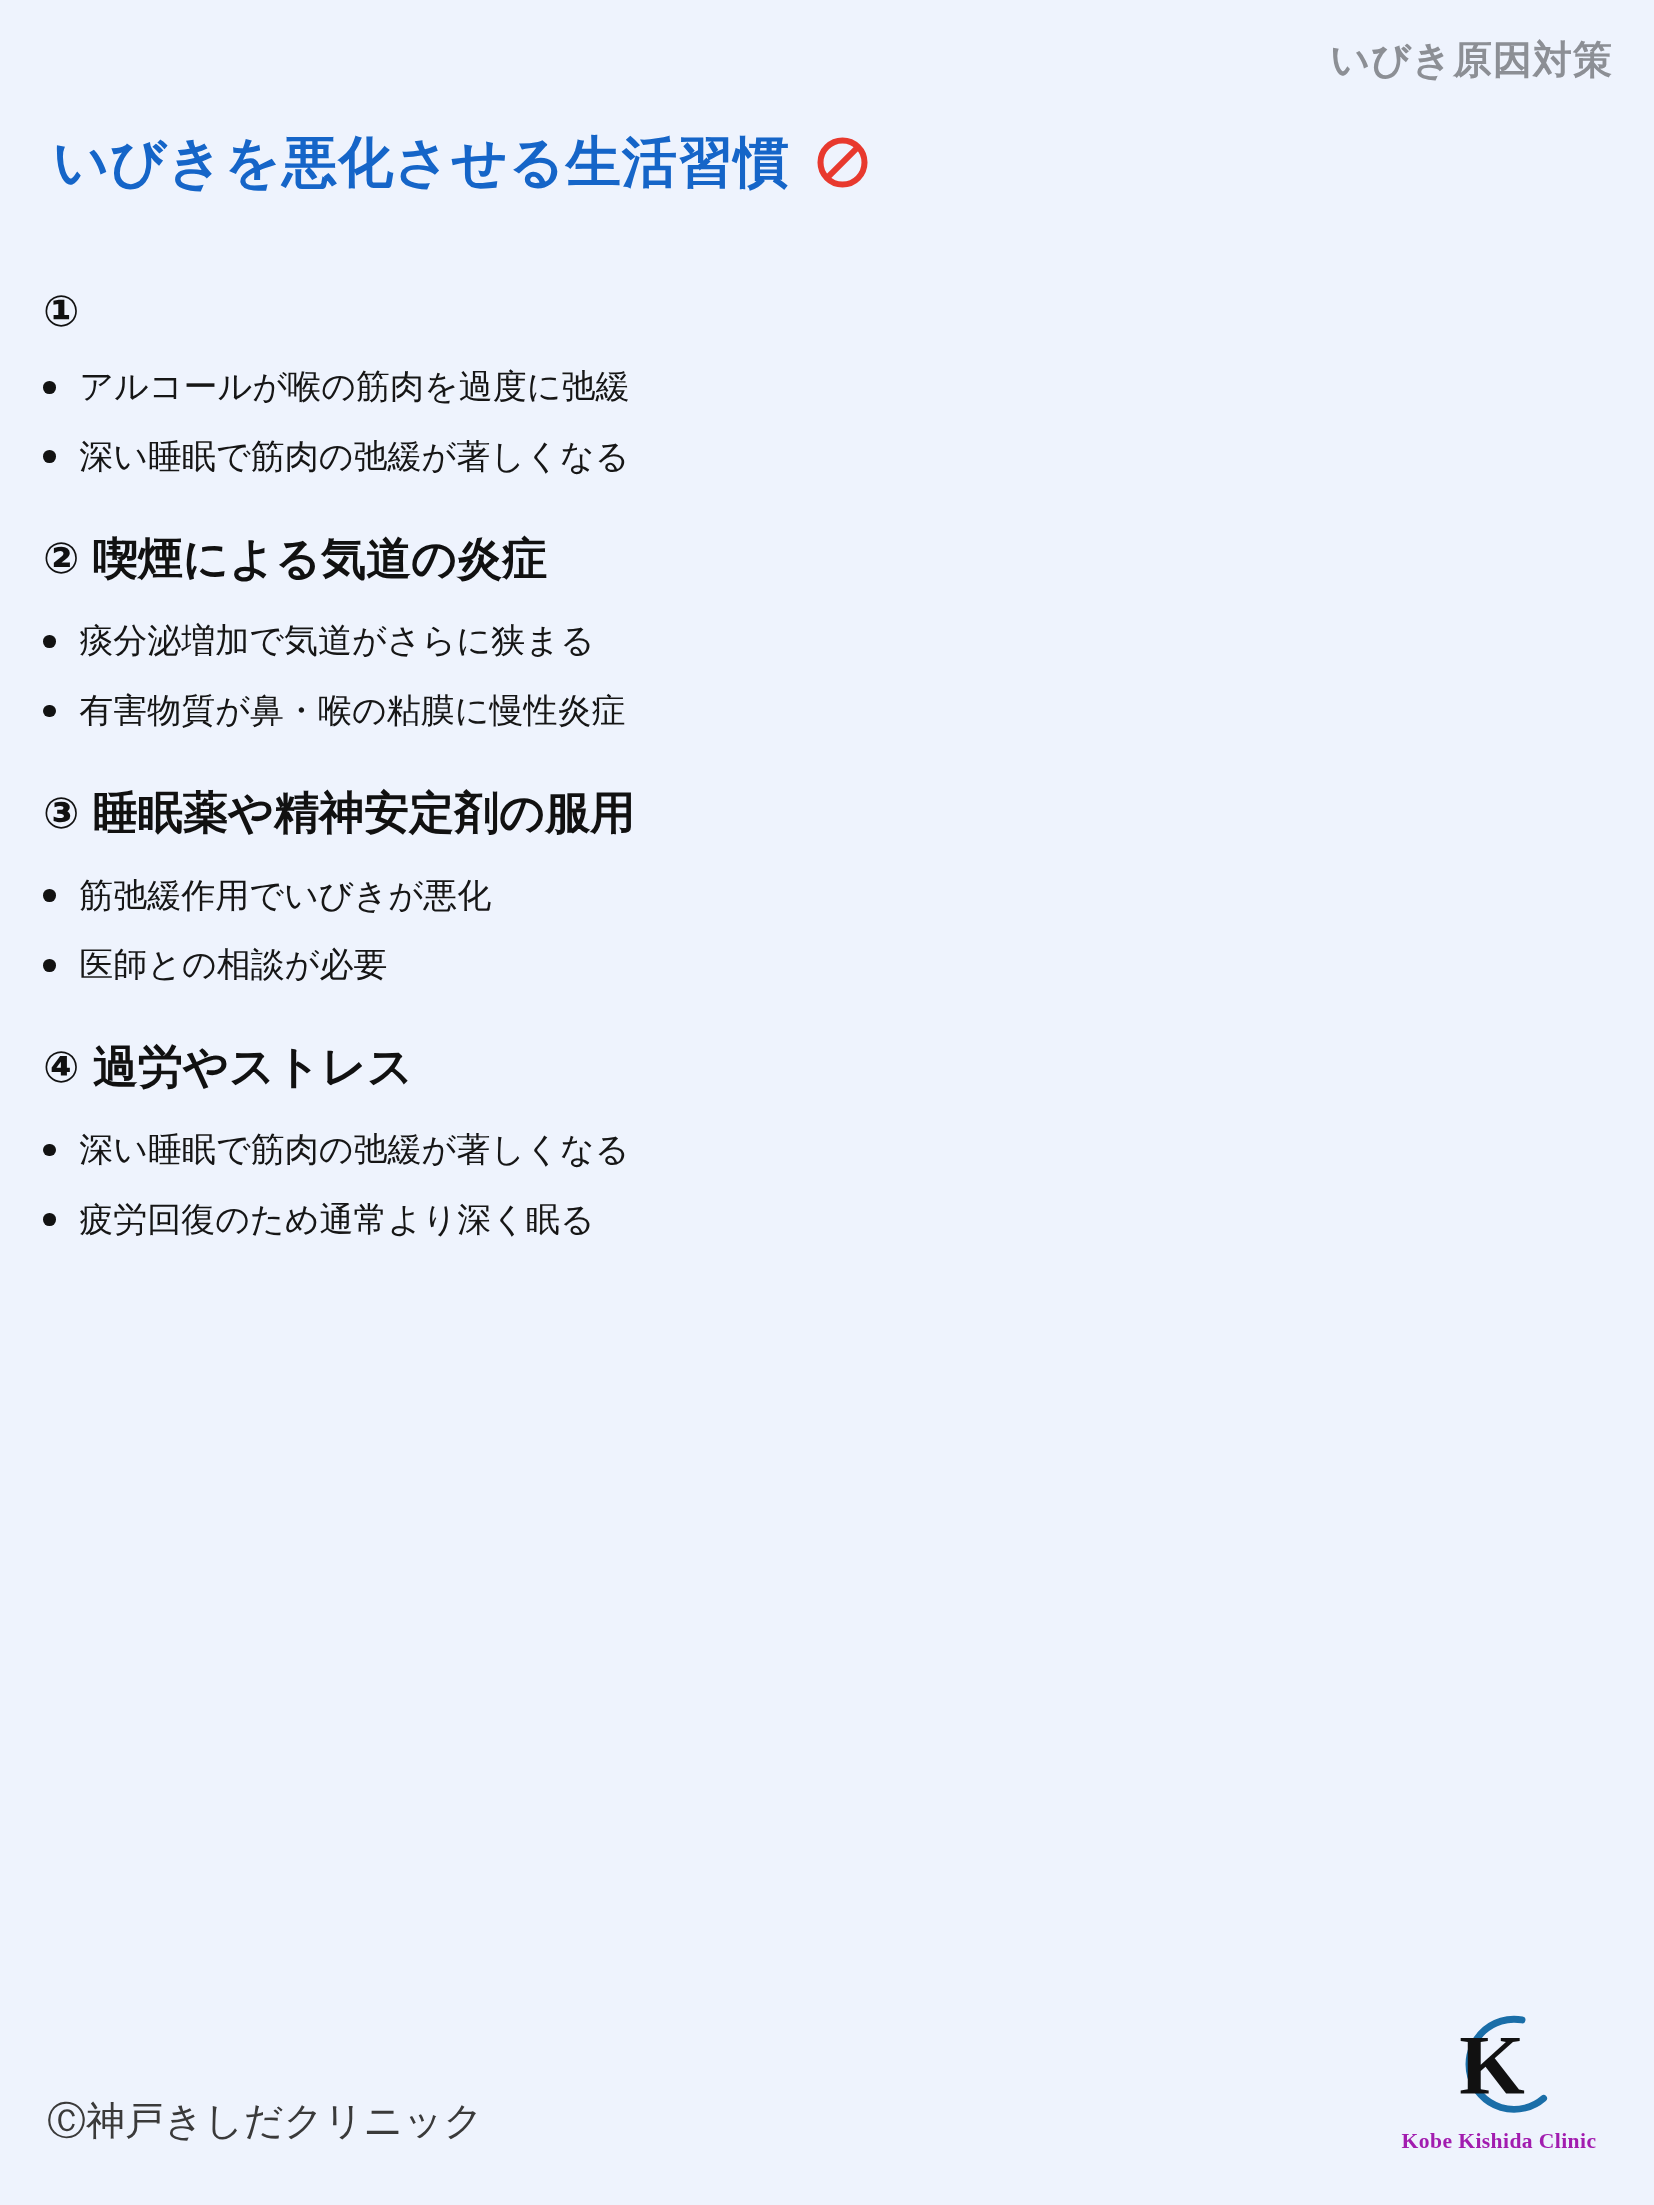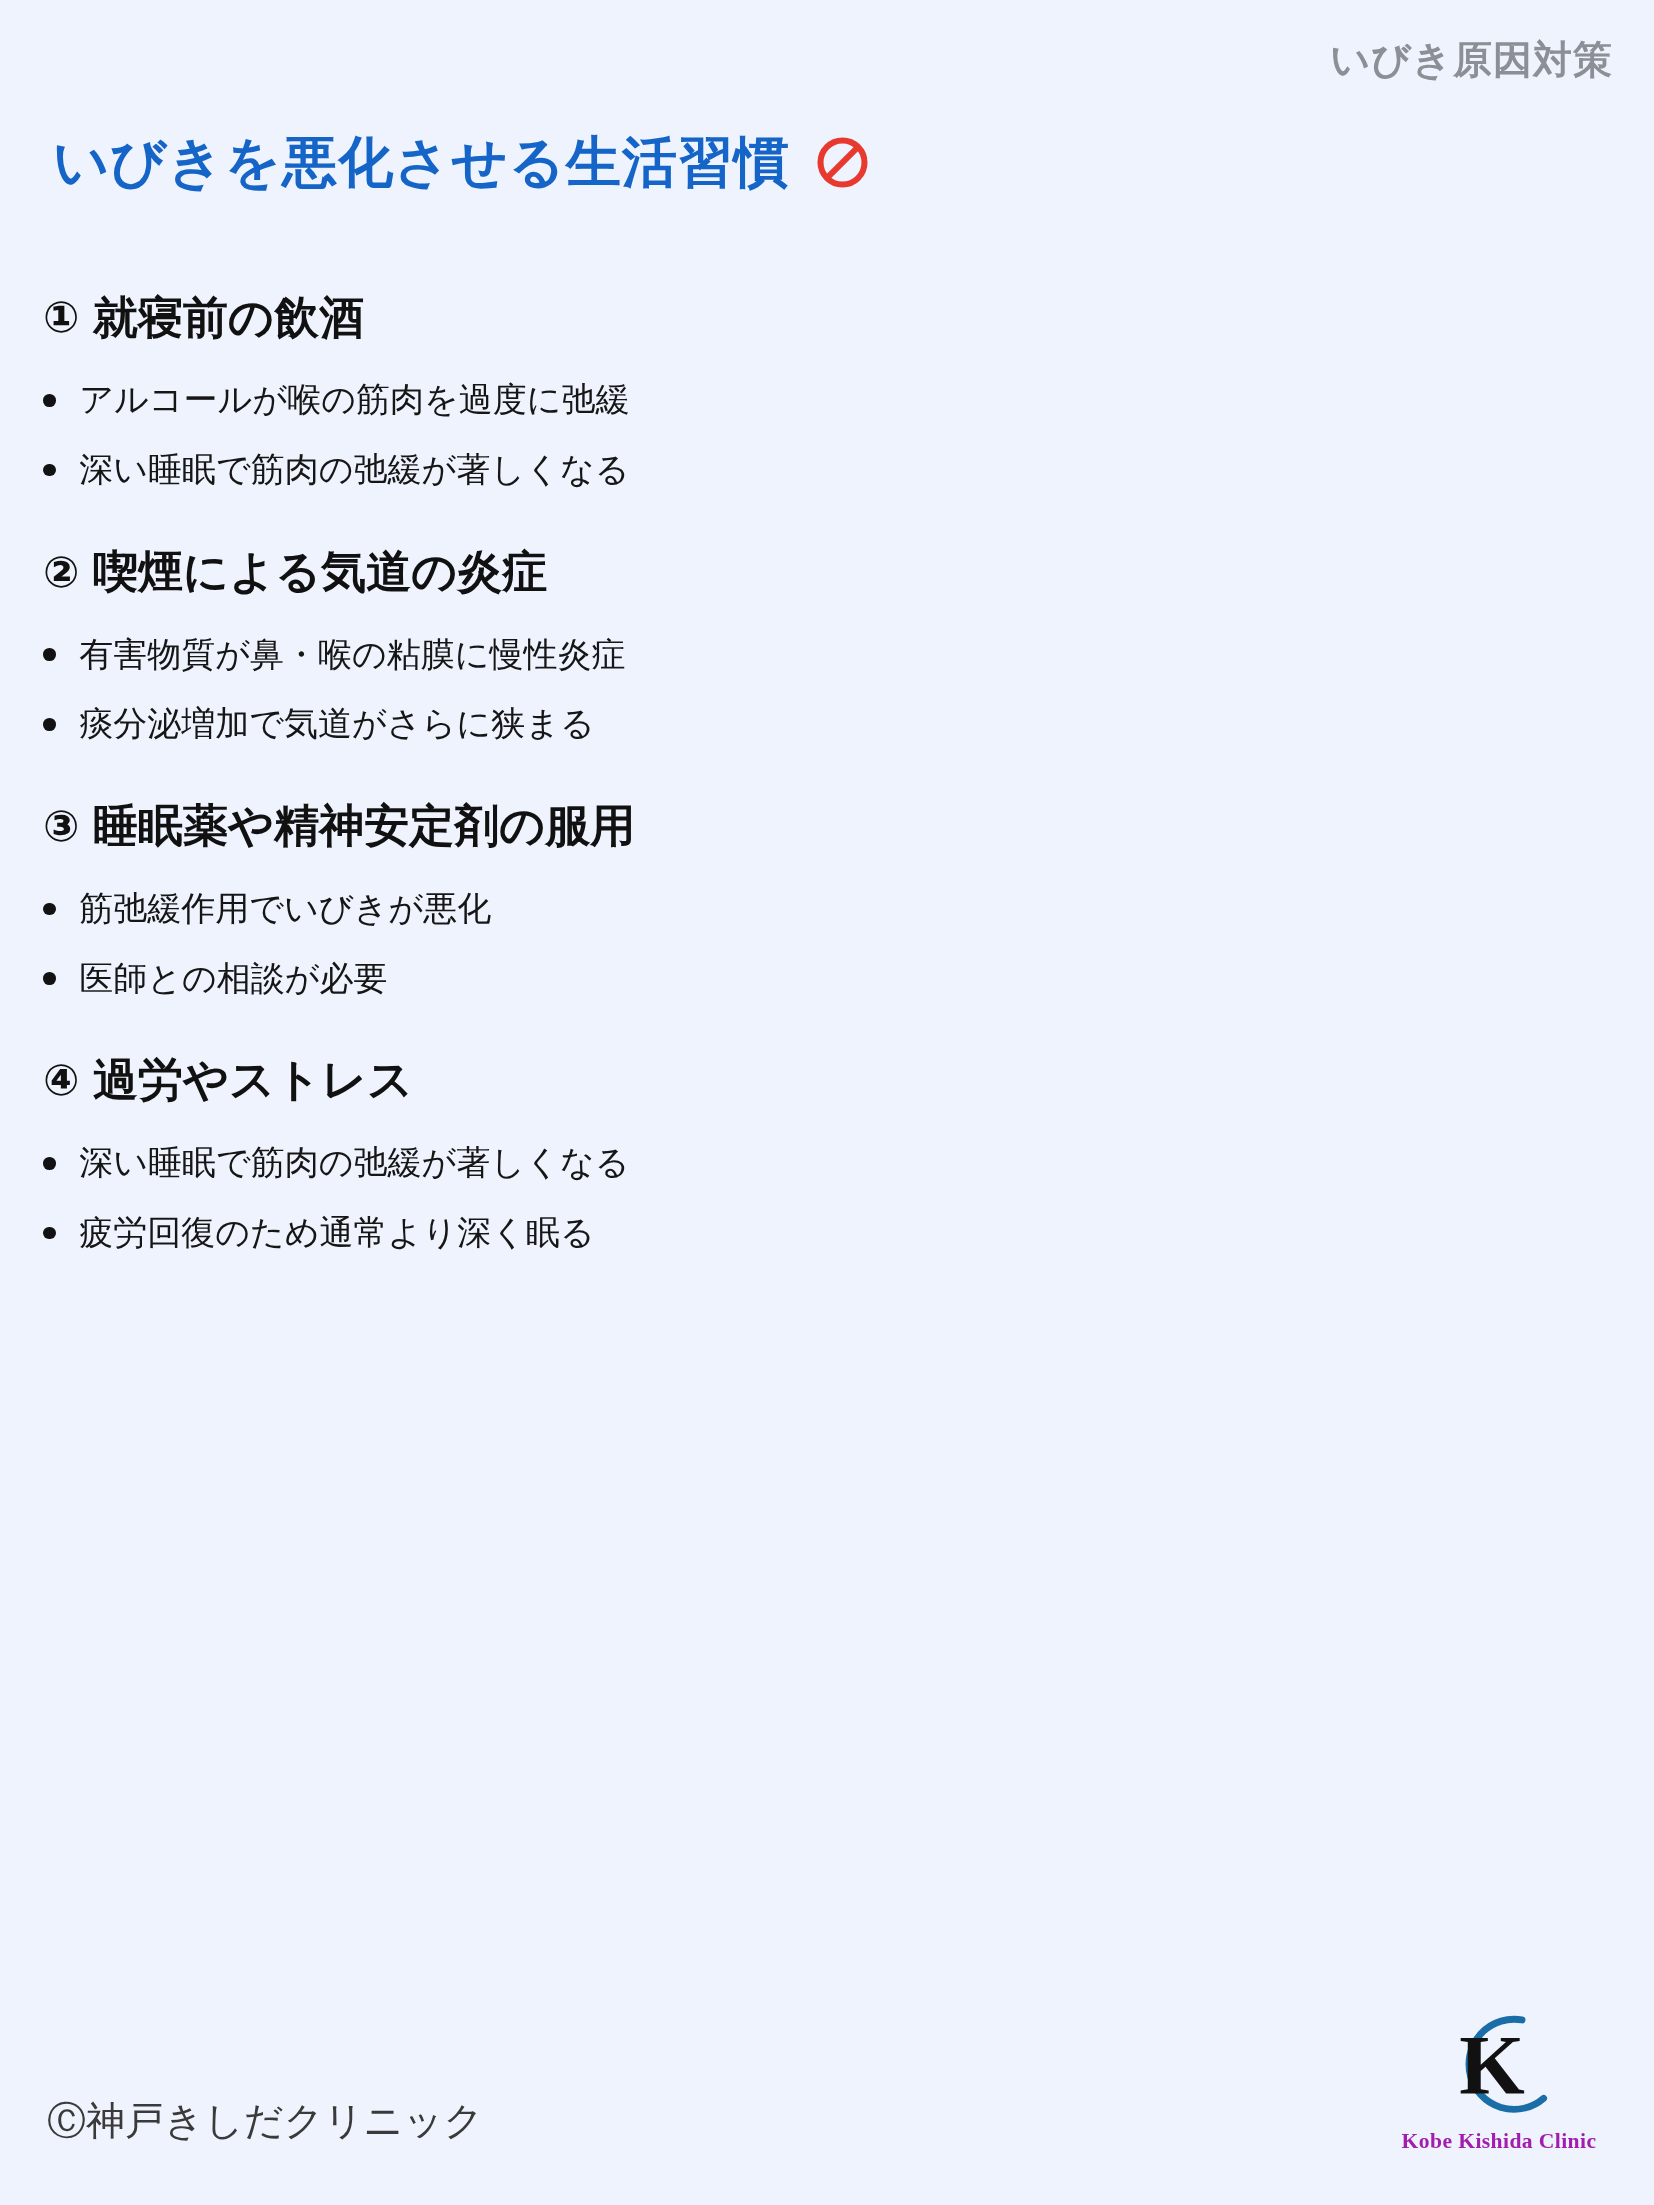--- a/index.html
+++ b/index.html
@@ -156,7 +156,6 @@
     <div class="section">
       <div class="section-heading">
         <span class="circled-num">①</span>
-        <span>就寝前の飲酒</span>
       </div>
       <ul class="bullets">
         <li>

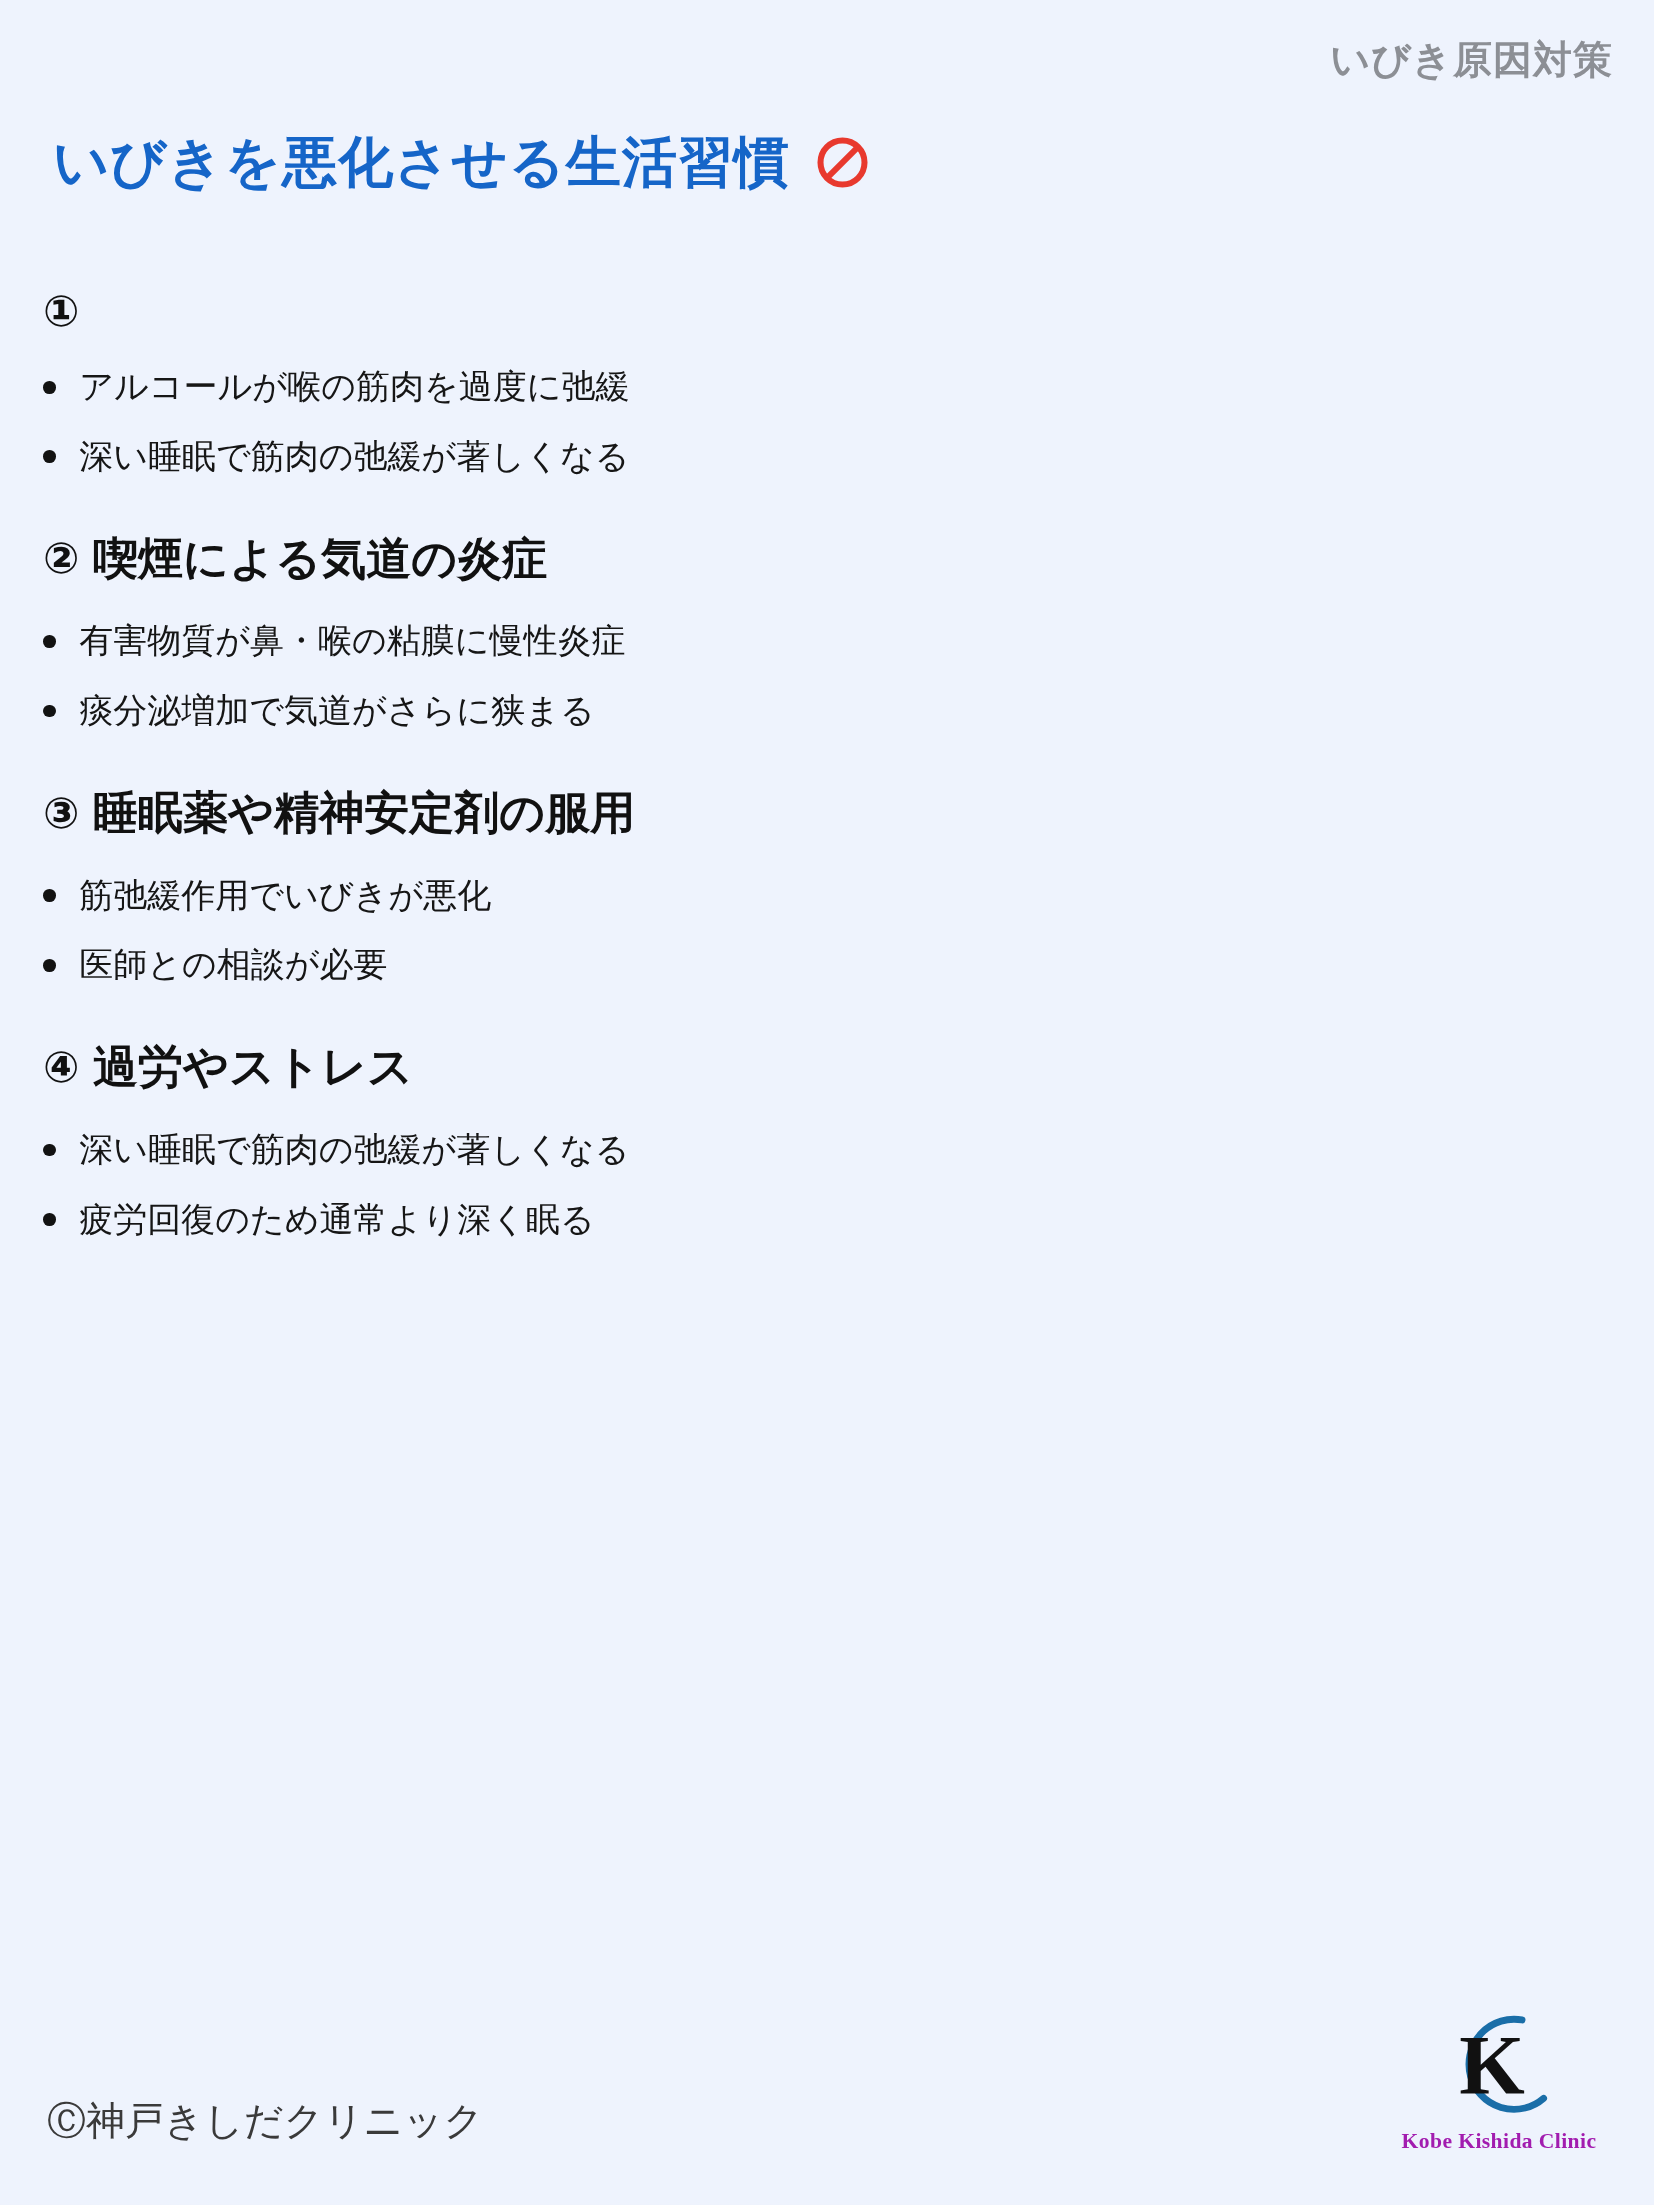--- a/index.html
+++ b/index.html
@@ -177,11 +177,11 @@
       <ul class="bullets">
         <li>
           <span class="bullet-dot"></span>
+          <span>痰分泌増加で気道がさらに狭まる</span>
+        </li>
+        <li>
+          <span class="bullet-dot"></span>
           <span>有害物質が鼻・喉の粘膜に慢性炎症</span>
-        </li>
-        <li>
-          <span class="bullet-dot"></span>
-          <span>痰分泌増加で気道がさらに狭まる</span>
         </li>
       </ul>
     </div>

